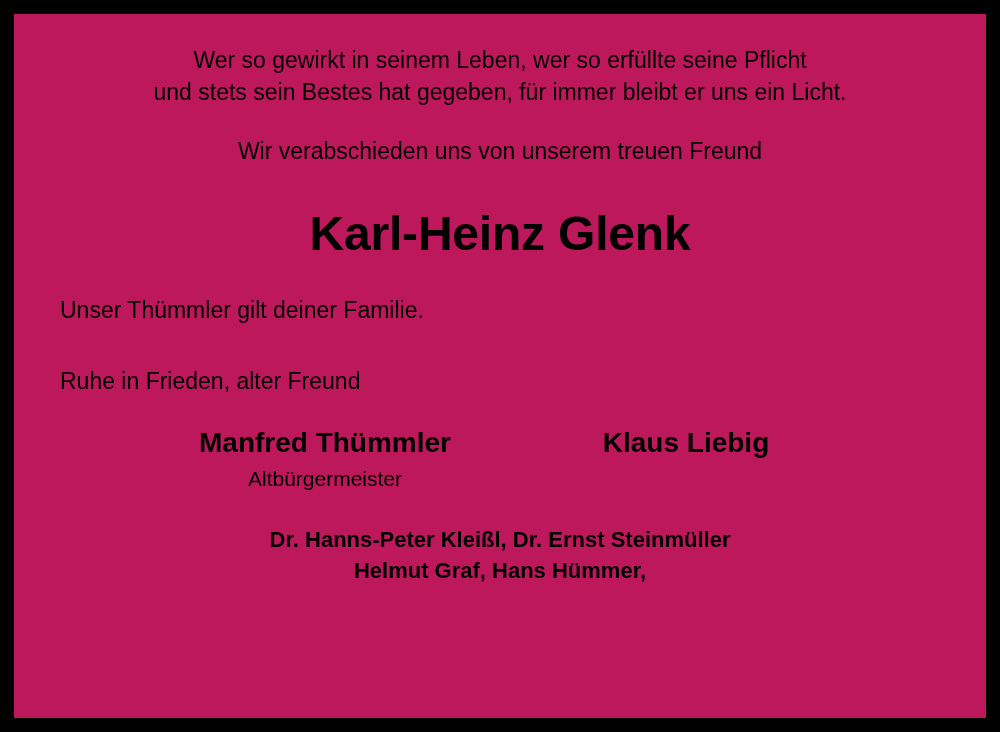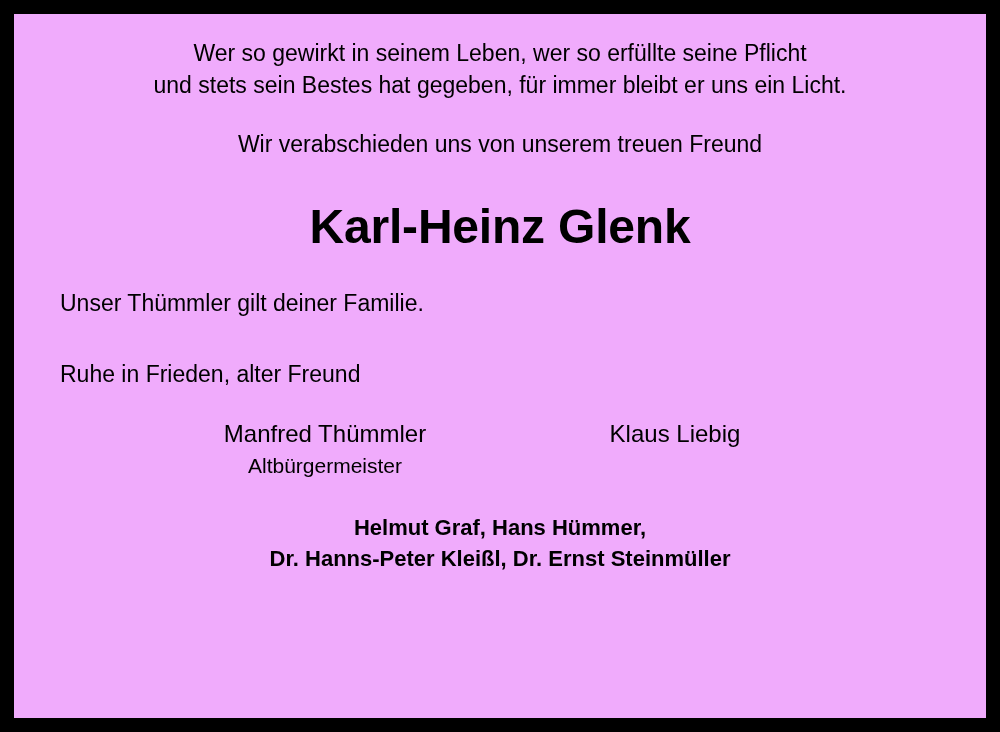--- a/index.html
+++ b/index.html
@@ -27,9 +27,9 @@
     position: relative;
     width: 100%;
     height: 100%;
-    background: #f0abfc;
+    background: #be185d;
     box-sizing: border-box;
-    padding: 18px 46px 20px 46px;
+    padding: 25px 46px 20px 46px;
     display: flex;
     flex-direction: column;
   }

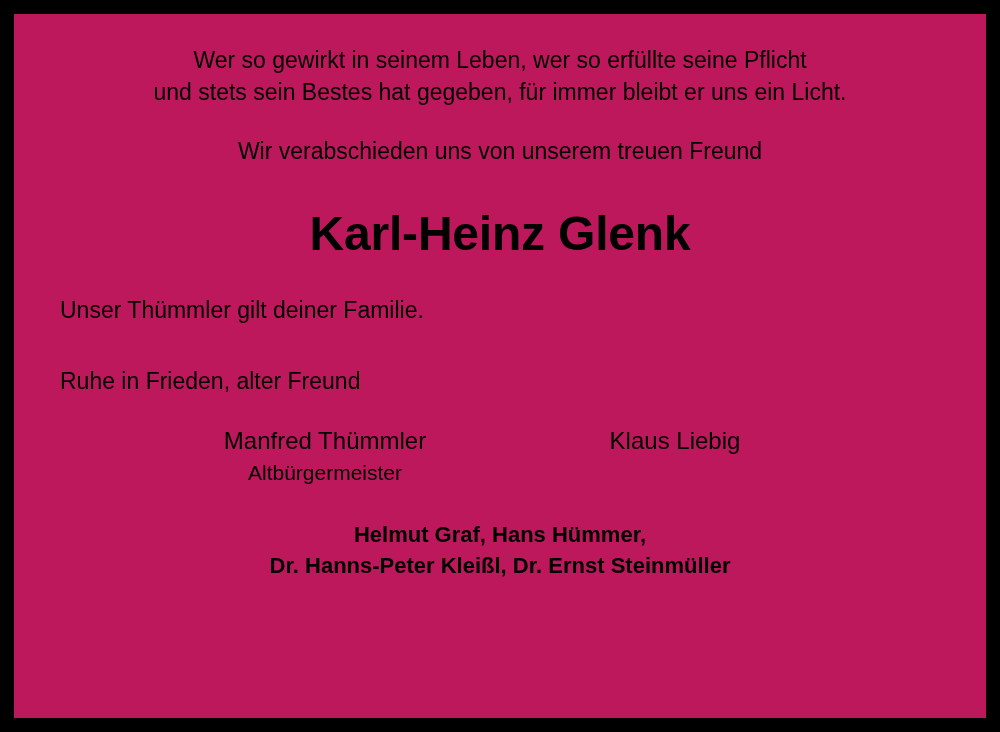--- a/index.html
+++ b/index.html
@@ -89,8 +89,8 @@
     min-width: 230px;
   }
   .signer-name {
-    font-size: 24px;
-    font-weight: normal;
+    font-size: 28px;
+    font-weight: bold;
     color: #000000;
     line-height: 1.3;
   }

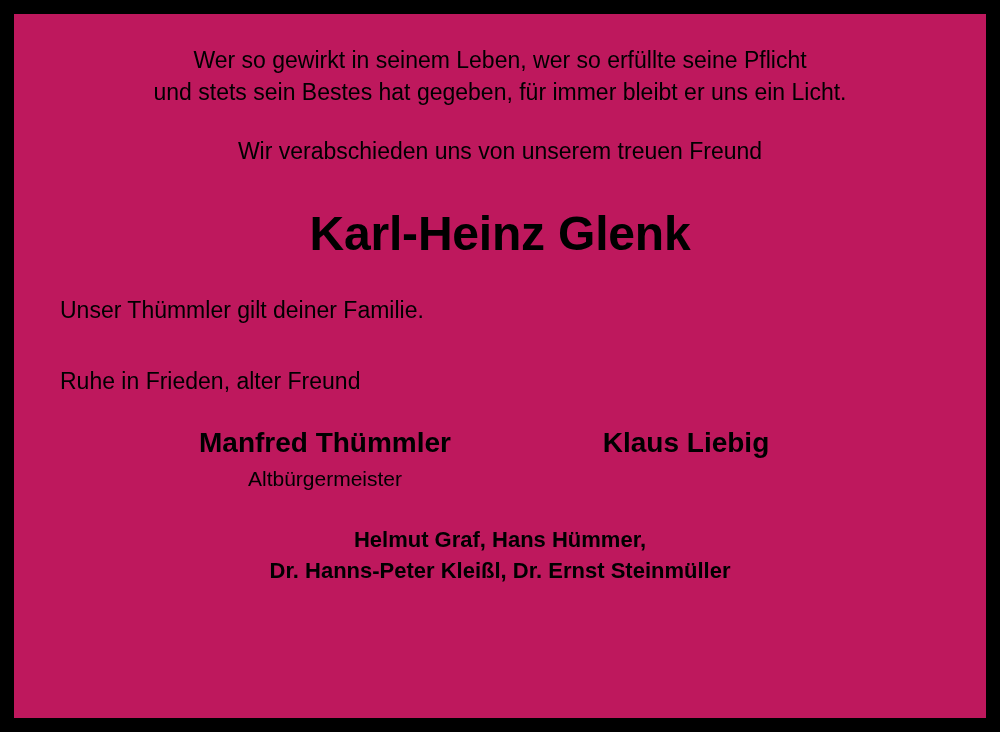--- a/index.html
+++ b/index.html
@@ -145,8 +145,8 @@
     </div>
 
     <div class="others">
+      <span class="others-line">Dr. Hanns-Peter Kleißl, Dr. Ernst Steinmüller</span>
       <span class="others-line">Helmut Graf, Hans Hümmer,</span>
-      <span class="others-line">Dr. Hanns-Peter Kleißl, Dr. Ernst Steinmüller</span>
     </div>
 
   </div>

